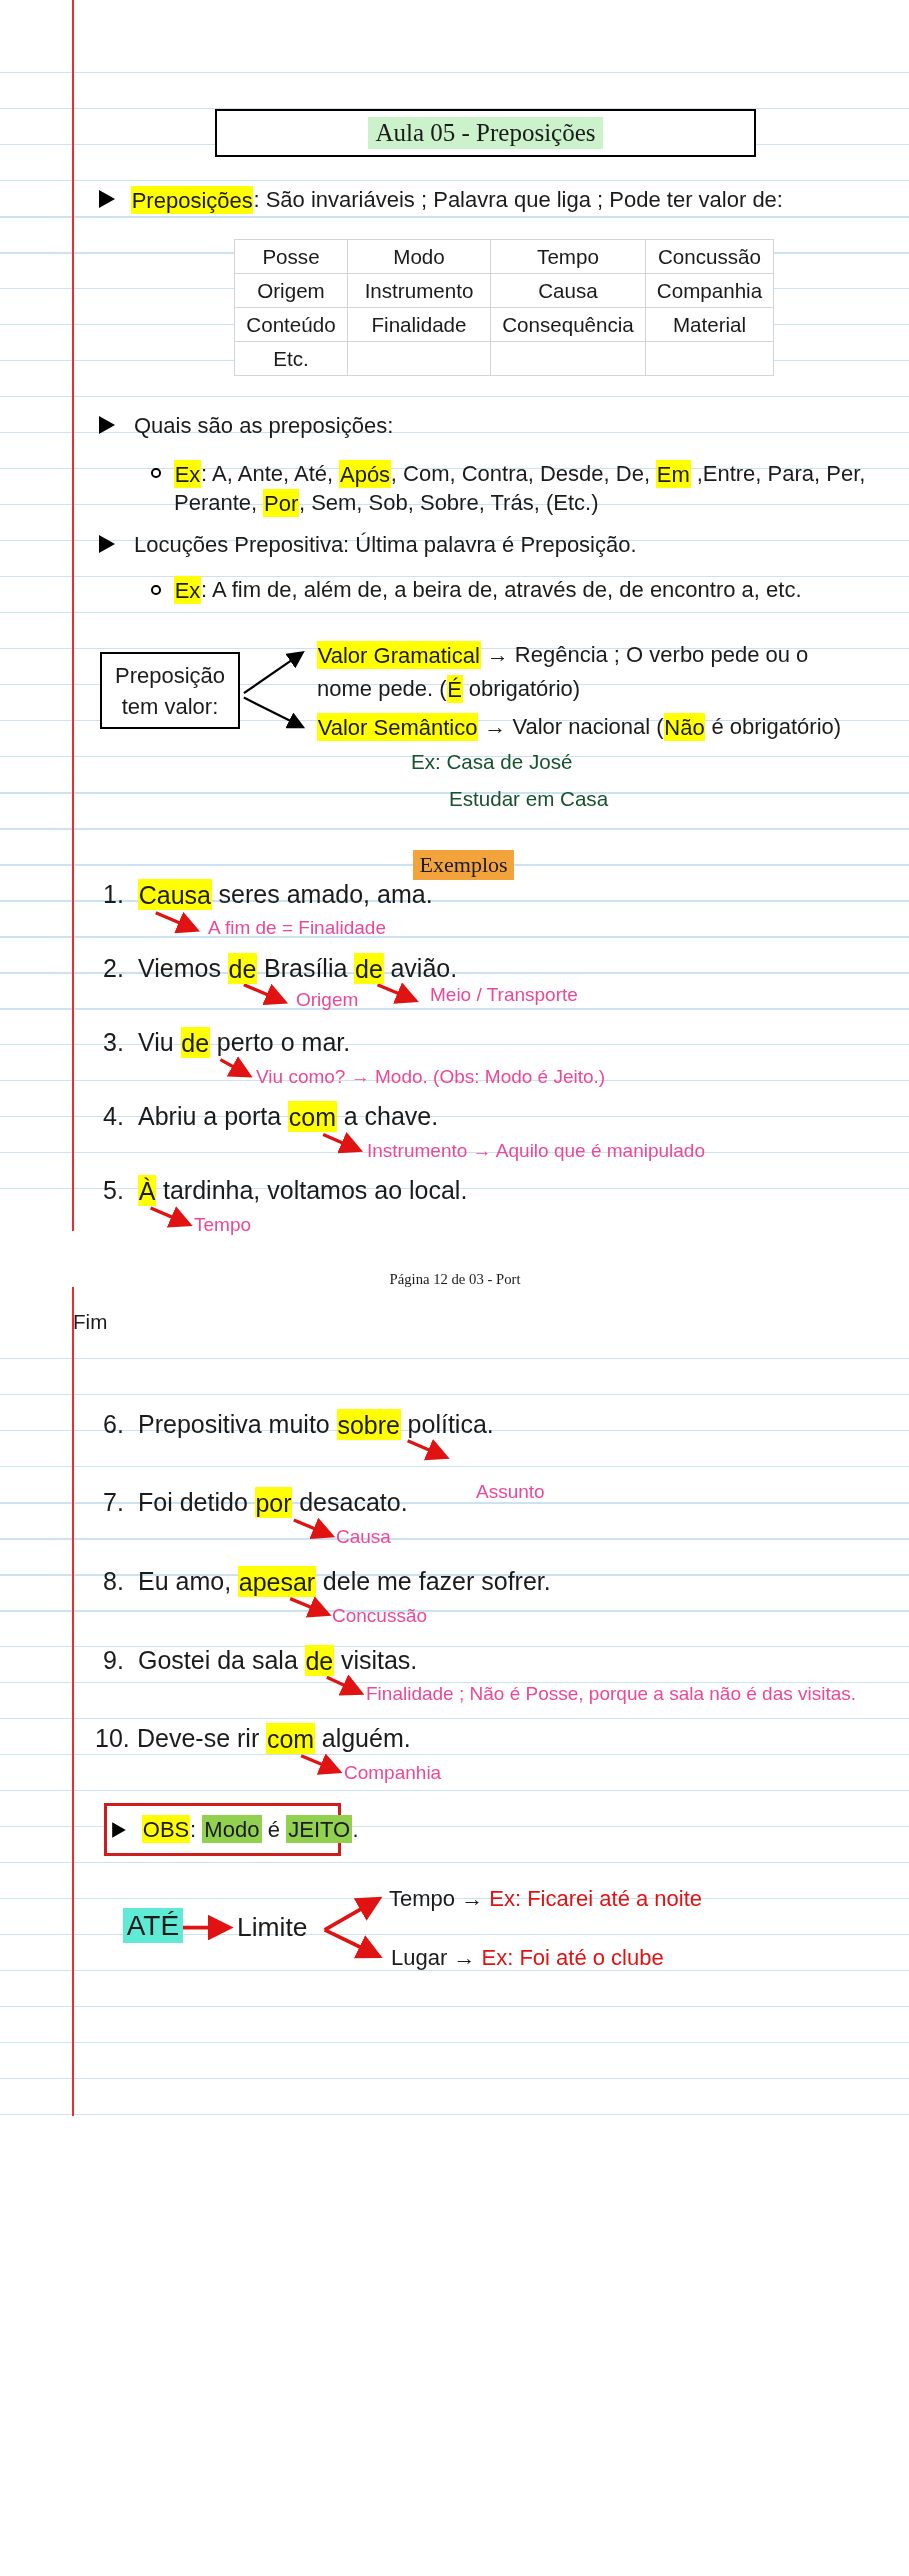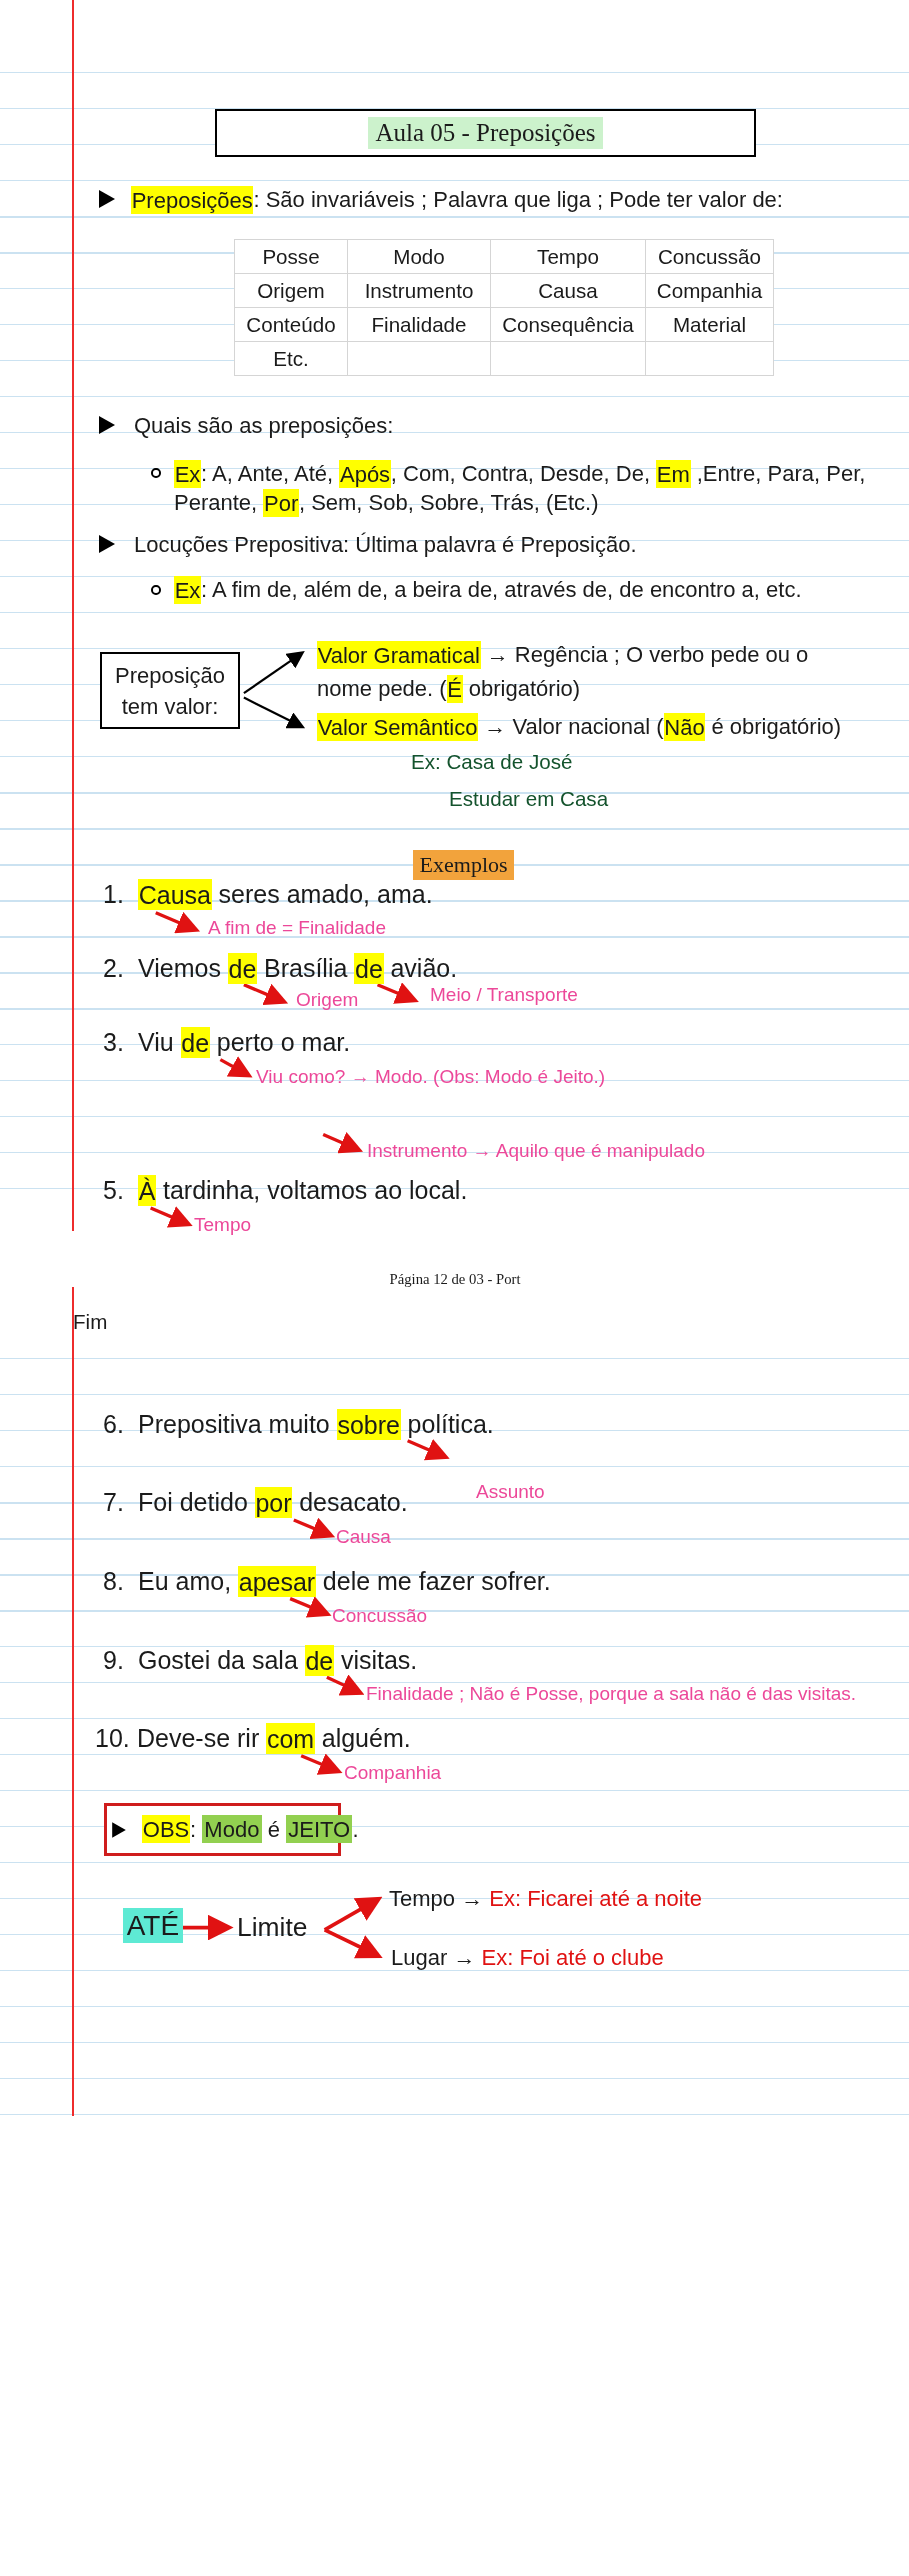--- a/index.html
+++ b/index.html
@@ -166,6 +166,9 @@
   </div>
   <div class="abs ann" style="left:256px;top:1065px;">Viu como? → Modo. (Obs: Modo é Jeito.)</div>
 
+  <div class="abs item" style="left:103px;top:1102px;">
+    <span class="inum">4.</span><span><span>Abriu a porta </span><span class="c-y">com</span><span> a chave.</span></span>
+  </div>
   <div class="abs ann" style="left:367px;top:1139px;">Instrumento → Aquilo que é manipulado</div>
 
   <div class="abs item" style="left:103px;top:1176px;">

